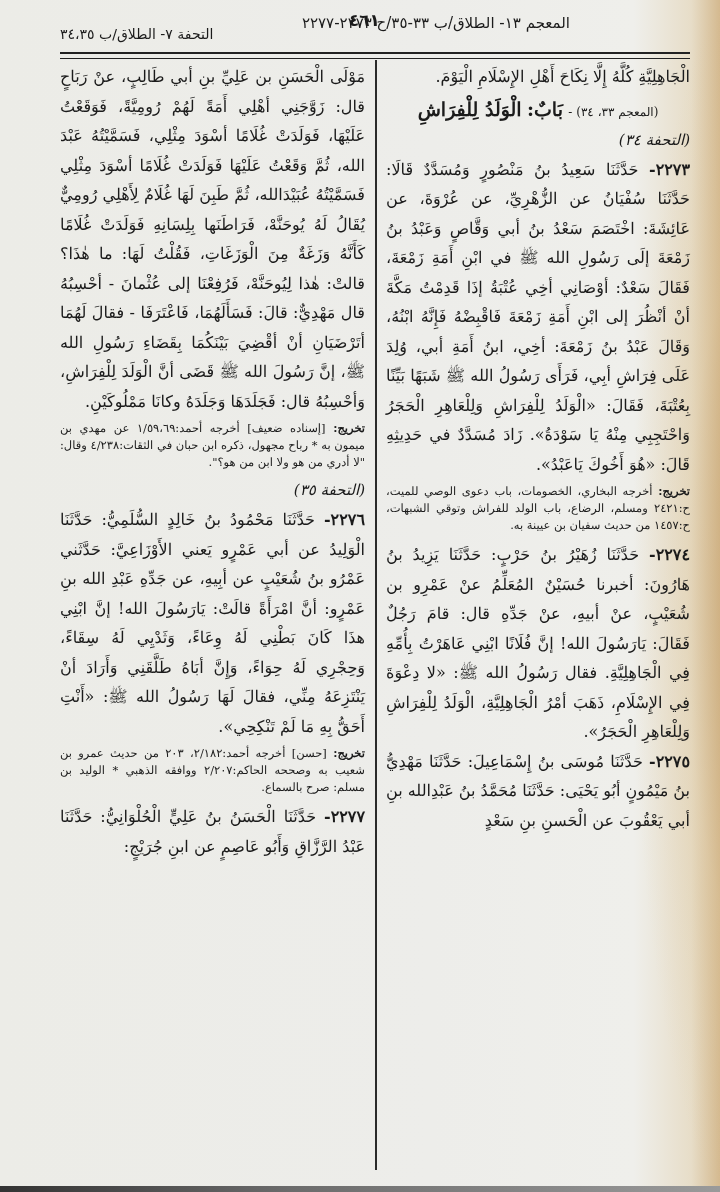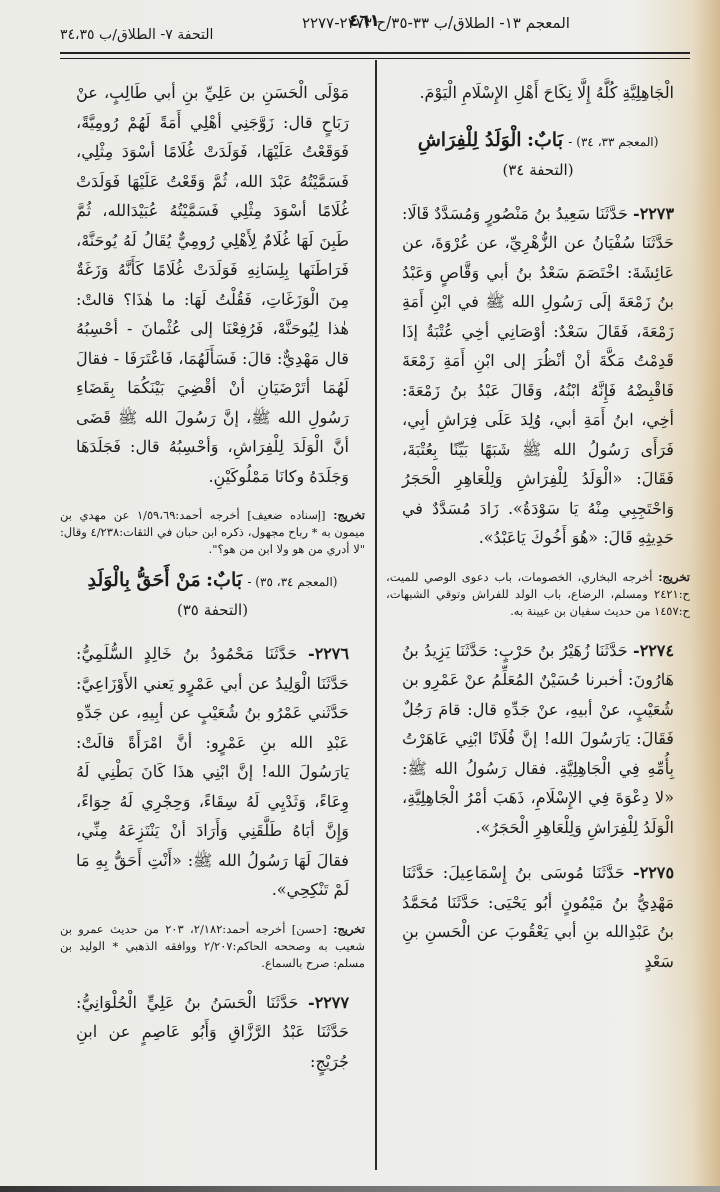--- a/index.html
+++ b/index.html
@@ -46,7 +46,7 @@
   }
   .col-right { left: 386px; width: 304px; }
   .col-left  { left: 60px;  width: 305px; }
-  .p { font-size: 16px; line-height: 29.5px; margin: 16px; }
+  .p { font-size: 16px; line-height: 29.5px; margin: 0; }
   .fn { font-size: 11.5px; line-height: 17px; margin: 4px 0 6px 0; }
   .fn b { font-weight: bold; }
   .chapter {

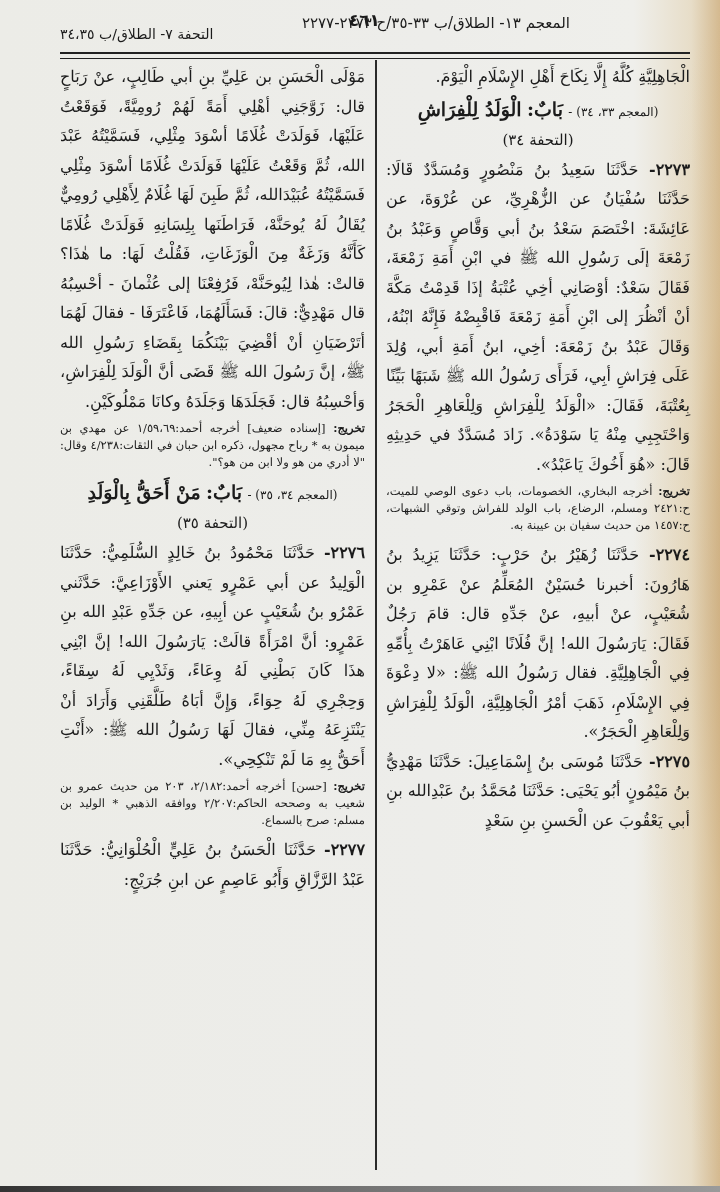--- a/index.html
+++ b/index.html
@@ -54,7 +54,7 @@
   }
   .chapter .bab { font-weight: bold; font-size: 19px; }
   .chapter .idx { font-size: 12px; }
-  .tuhfa { text-align: center; font-size: 15px; line-height: 26px; margin: 0 0 2px 0; }
+  .tuhfa { font-size: 15px; line-height: 26px; margin: 0 0 2px 0; font-style: italic; }
   .hnum { font-weight: bold; }
 </style>
 </head>

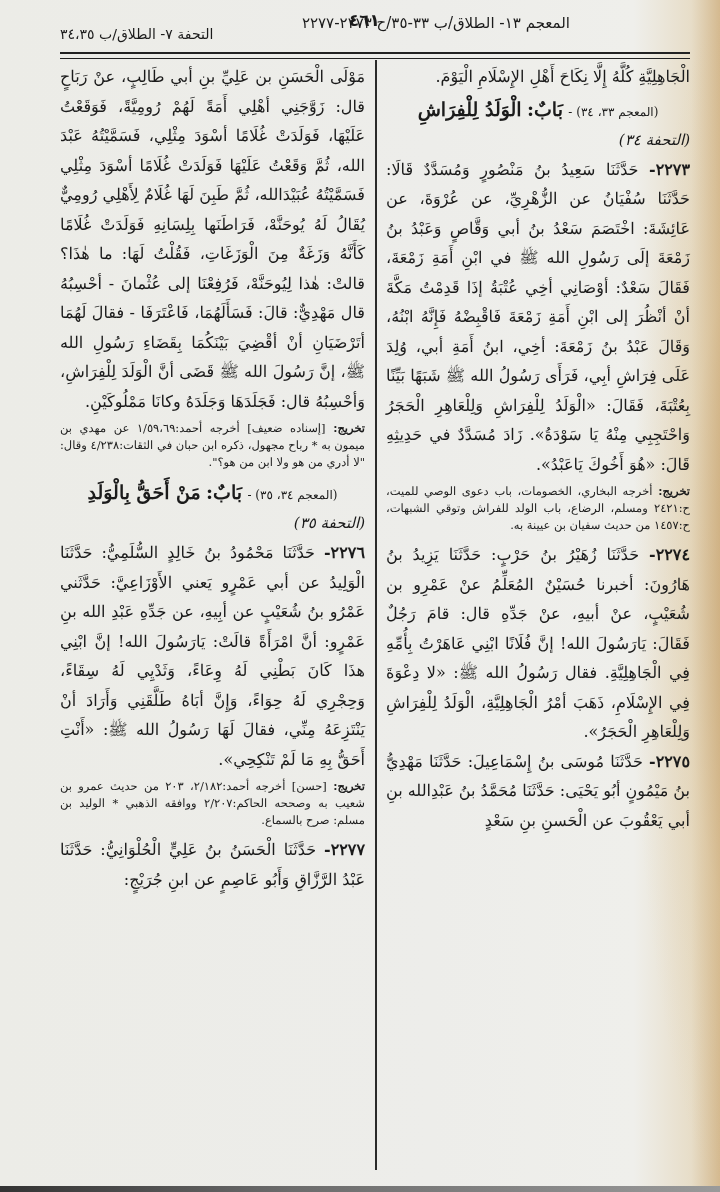--- a/index.html
+++ b/index.html
@@ -103,11 +103,6 @@
       <b>تخريج:</b>
       <span>[إسناده ضعيف] أخرجه أحمد:١/٥٩،٦٩ عن مهدي بن ميمون به * رباح مجهول، ذكره ابن حبان في الثقات:٤/٢٣٨ وقال: "لا أدري من هو ولا ابن من هو؟".</span>
     </p>
-    <p class="chapter">
-      <span class="idx">(المعجم ٣٤، ٣٥) -</span>
-      <span class="bab">بَابٌ:</span>
-      <span class="bab">مَنْ أَحَقُّ بِالْوَلَدِ</span>
-    </p>
     <p class="tuhfa">(التحفة ٣٥)</p>
     <p class="p">
       <span class="hnum">٢٢٧٦-</span>

